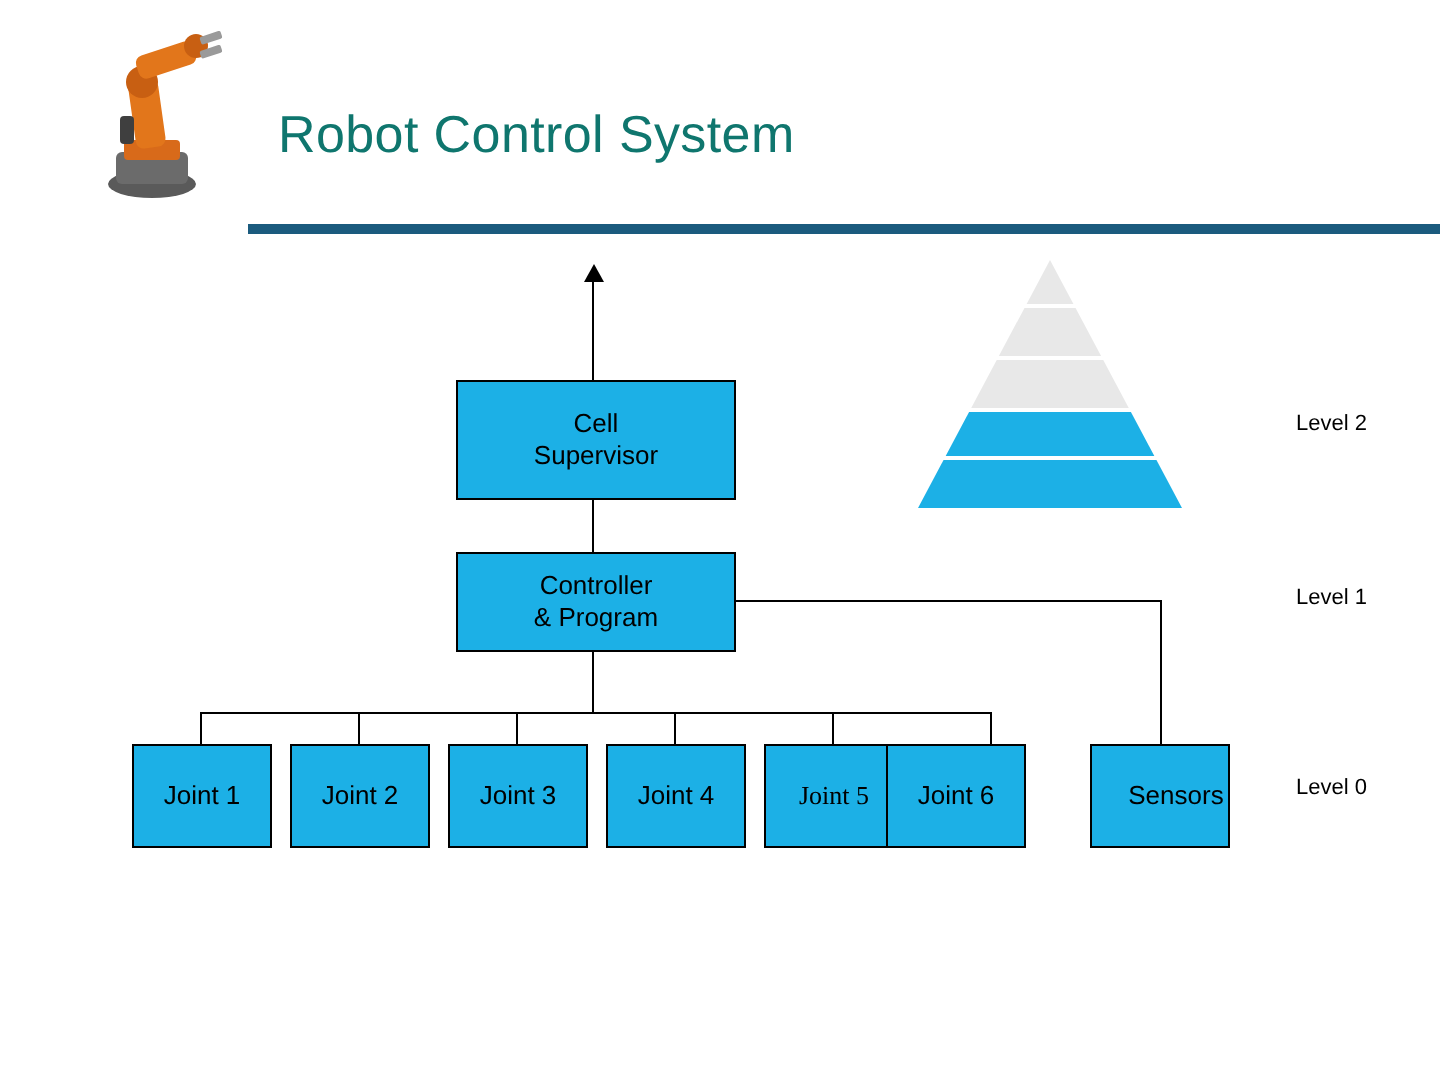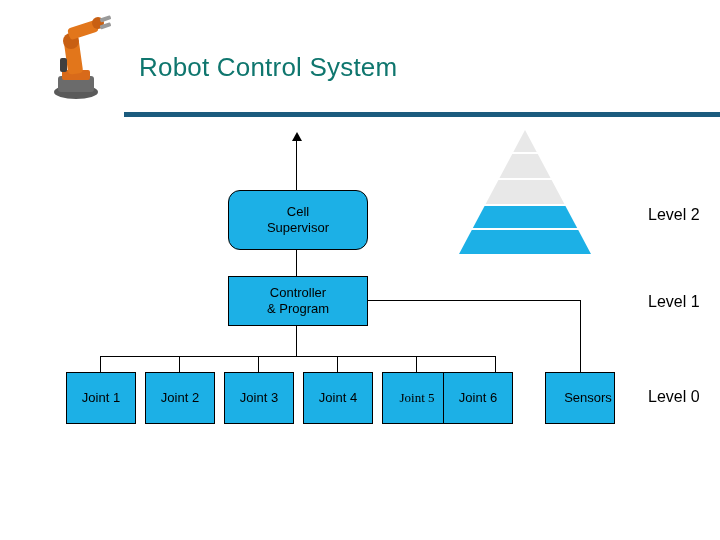--- a/index.html
+++ b/index.html
@@ -59,7 +59,7 @@
   .node .lbl { display: block; }
 
   #node-cell-supervisor {
-    left: 228px; top: 190px; width: 140px; height: 60px; border-radius: 12px;
+    left: 228px; top: 190px; width: 140px; height: 60px;
   }
   #node-controller {
     left: 228px; top: 276px; width: 140px; height: 50px;

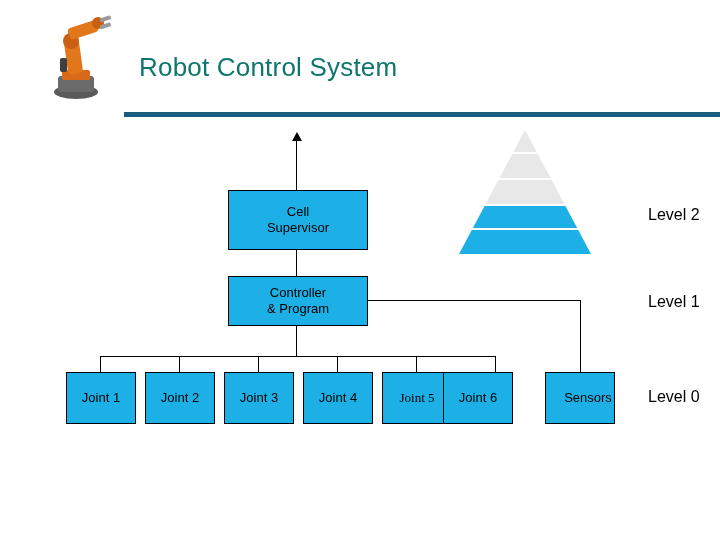--- a/index.html
+++ b/index.html
@@ -104,7 +104,7 @@
   
   .level-label {
     position: absolute;
-    font-size: 16px;
+    font-size: 11px;
     color: #000000;
     white-space: nowrap;
   }

